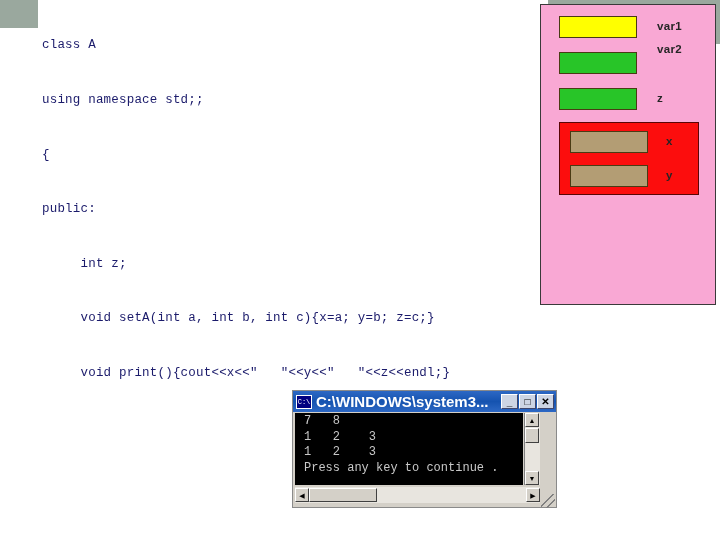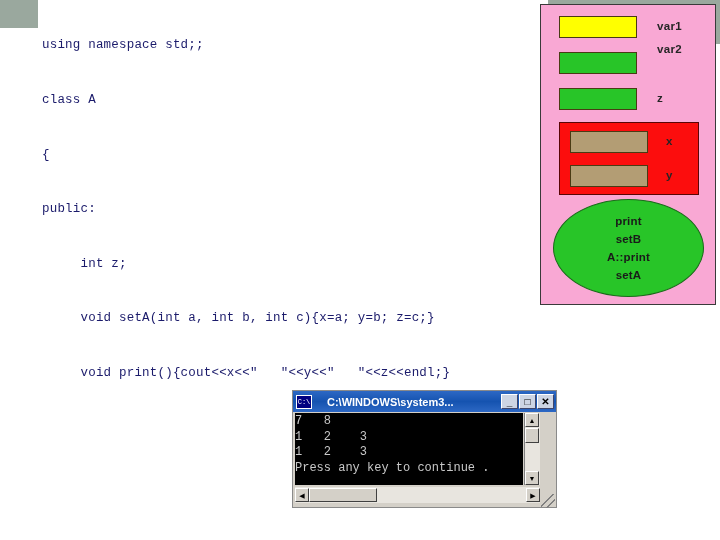--- a/index.html
+++ b/index.html
@@ -351,8 +351,8 @@
 <div class="gray-band-left"></div>
 
 <div class="code-block">
+  <div class="code-line">class A</div>
   <div class="code-line">using namespace std;;</div>
-  <div class="code-line">class A</div>
   <div class="code-line">{</div>
   <div class="code-line">public:</div>
   <div class="code-line">     int z;</div>

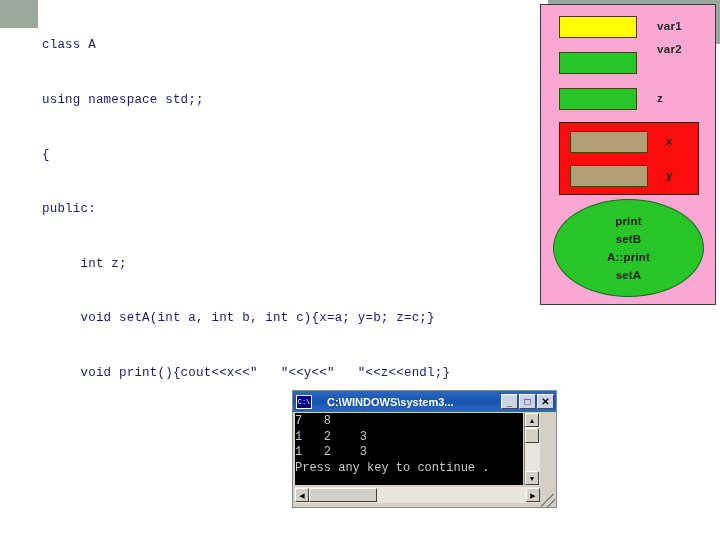--- a/index.html
+++ b/index.html
@@ -397,12 +397,6 @@
     <div class="mem-label label-y">y</div>
   </div>
 
-  <div class="methods-ellipse">
-    <div class="method-name">print</div>
-    <div class="method-name">setB</div>
-    <div class="method-name">A::print</div>
-    <div class="method-name">setA</div>
-  </div>
 
 </div>
 

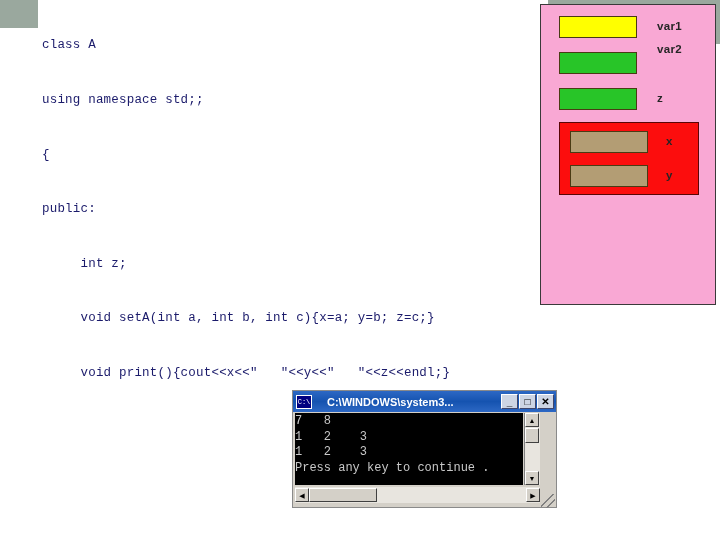--- a/index.html
+++ b/index.html
@@ -223,9 +223,9 @@
   }
   .console-title {
     color: #ffffff;
-    font-size: 11px;
+    font-size: 15px;
     font-weight: bold;
-    margin-left: 15px;
+    margin-left: 4px;
     flex: 1 1 auto;
     white-space: nowrap;
     overflow: hidden;

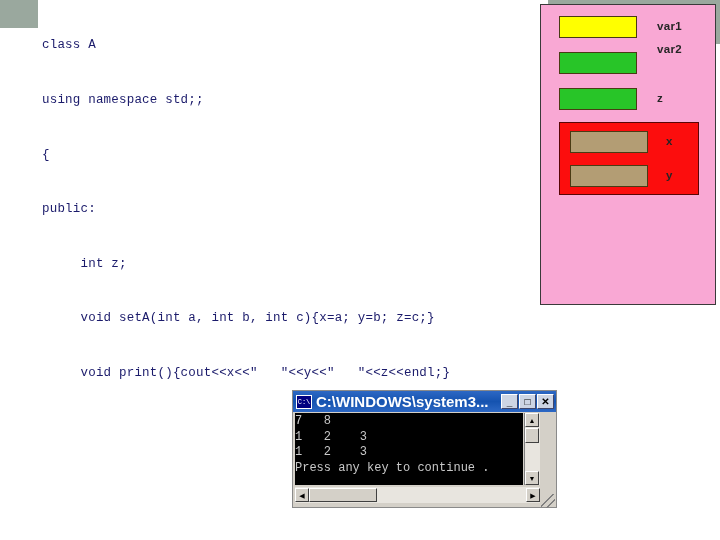--- a/index.html
+++ b/index.html
@@ -268,7 +268,7 @@
     line-height: 15.5px;
     white-space: pre;
     overflow: hidden;
-    padding: 1px 0 0 0;
+    padding: 1px 0 0 9px;
     box-sizing: border-box;
   }
   .vscroll {

